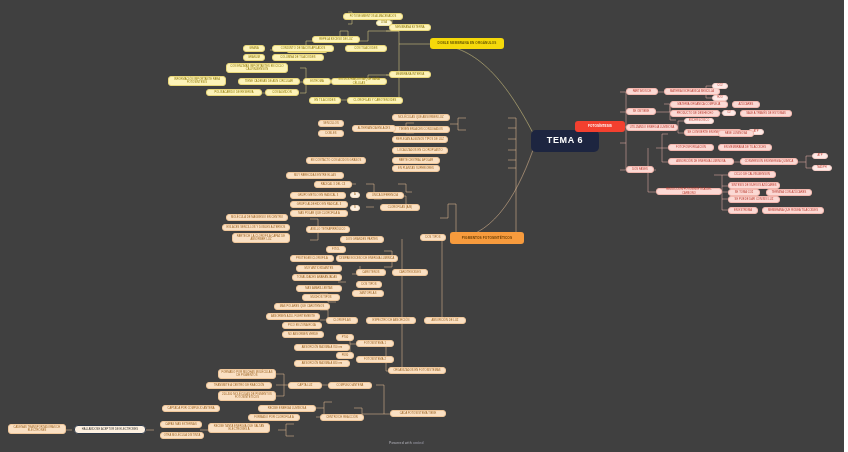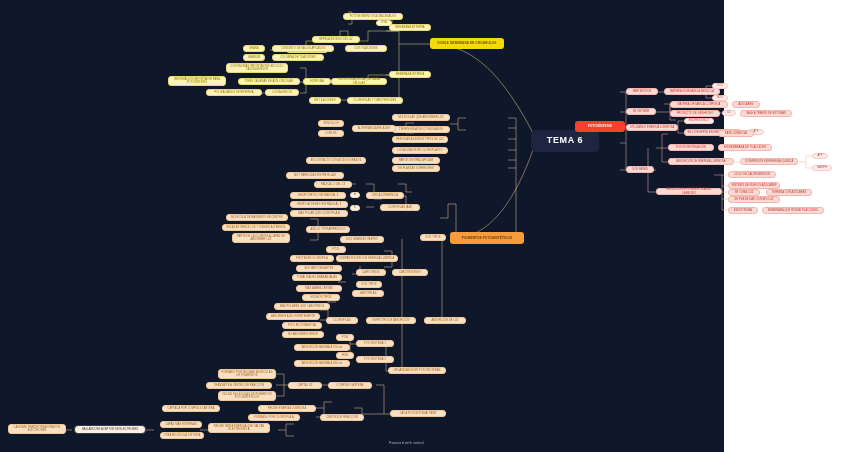--- a/index.html
+++ b/index.html
@@ -4,7 +4,7 @@
 <style>
   html,body{margin:0;padding:0;background:#ffffff;}
   body{width:848px;height:452px;overflow:hidden;font-family:"Liberation Sans",sans-serif;}
-  #canvas{position:relative;width:724px;height:452px;background:#0f172a;}
+  #canvas{position:relative;width:844px;height:452px;background:#404040;}
   svg.links{position:absolute;left:0;top:0;width:848px;height:452px;pointer-events:none;}
 
   .node{position:absolute;box-sizing:border-box;border-radius:3px;

